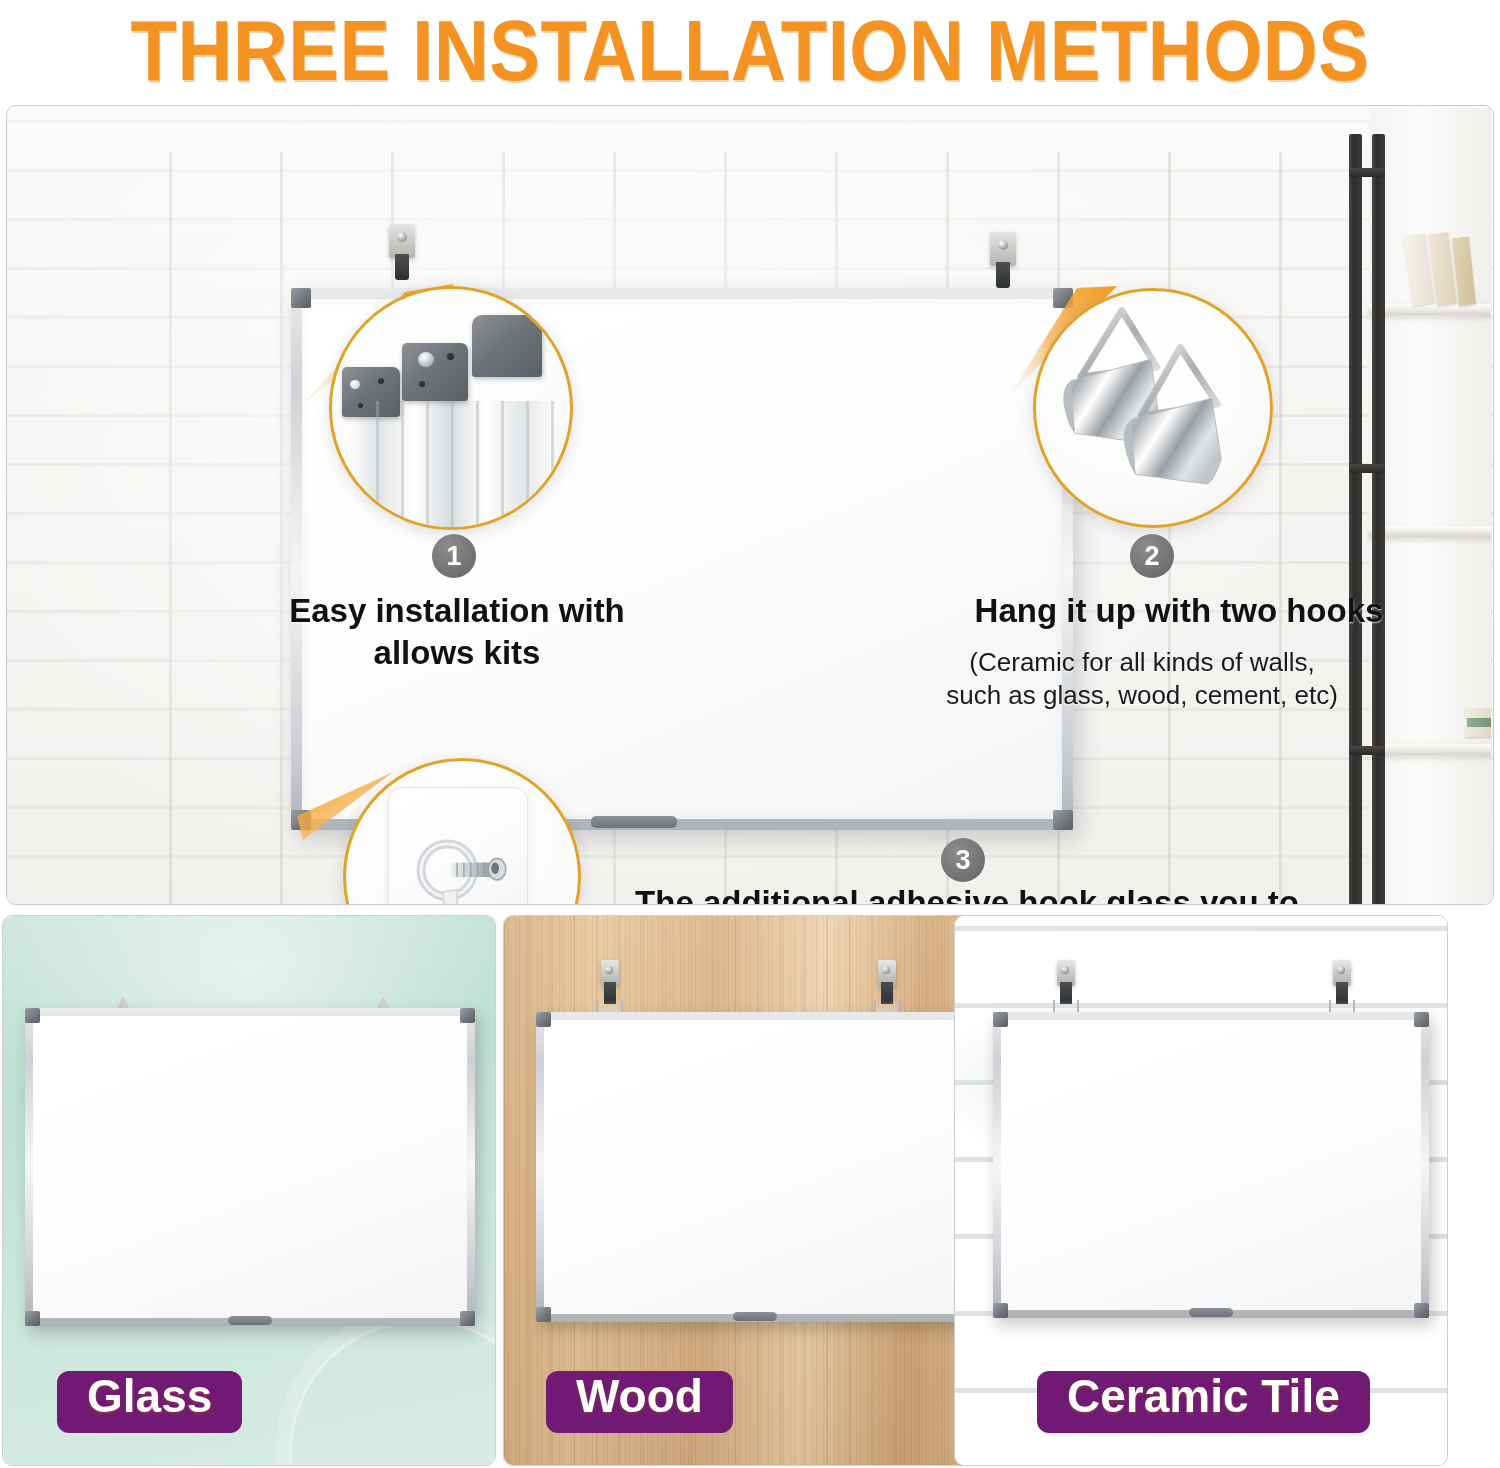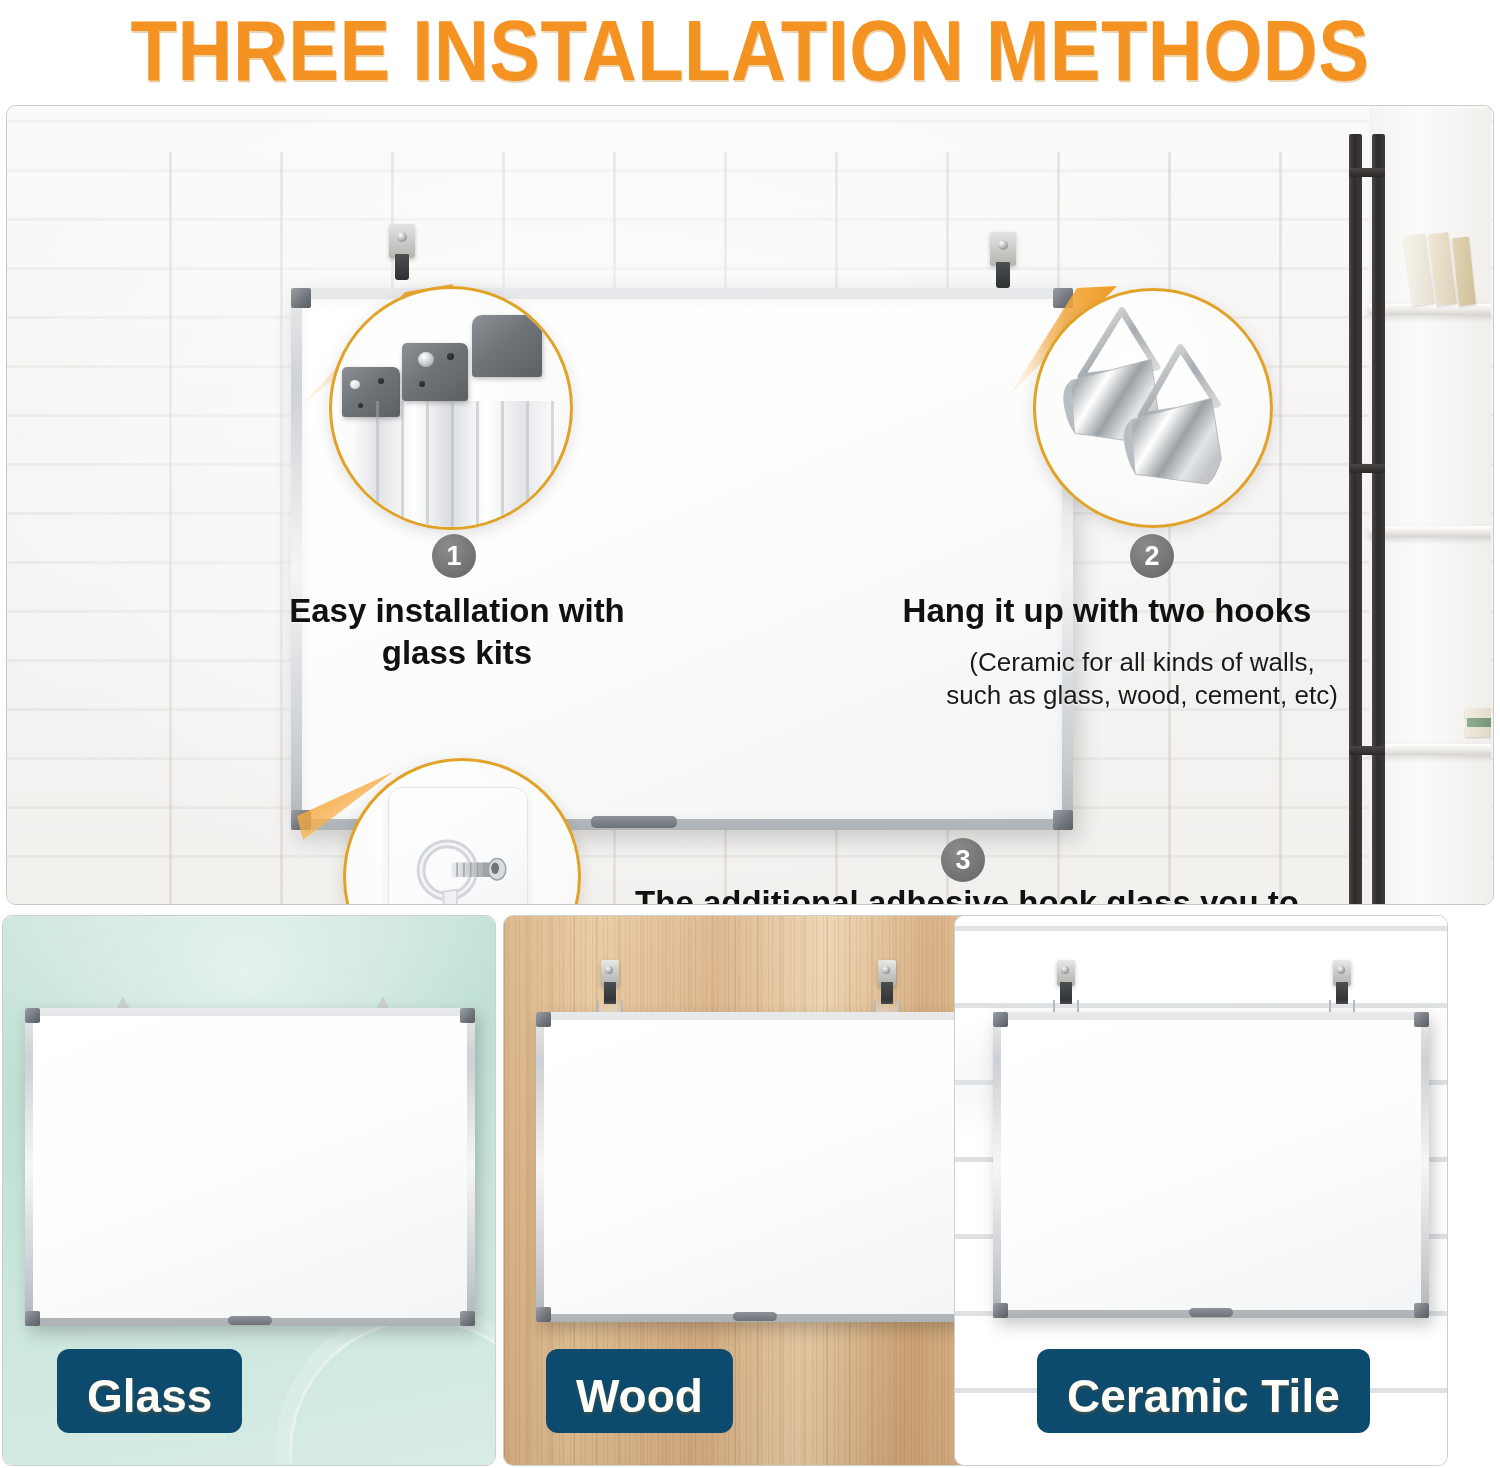--- a/index.html
+++ b/index.html
@@ -532,7 +532,7 @@
   <div class="callout-text" style="left:230px; top:528px; width:440px; font-size:33px;">glass kits</div>
 
   <div class="badge" style="left:1123px; top:428px;">2</div>
-  <div class="callout-text" style="left:845px; top:486px; width:510px; font-size:33px;">Hang it up with two hooks</div>
+  <div class="callout-text" style="left:917px; top:486px; width:510px; font-size:33px;">Hang it up with two hooks</div>
   <div class="callout-sub" style="left:890px; top:541px; width:490px;">(Ceramic for all kinds of walls,</div>
   <div class="callout-sub" style="left:890px; top:574px; width:490px;">such as glass, wood, cement, etc)</div>
 

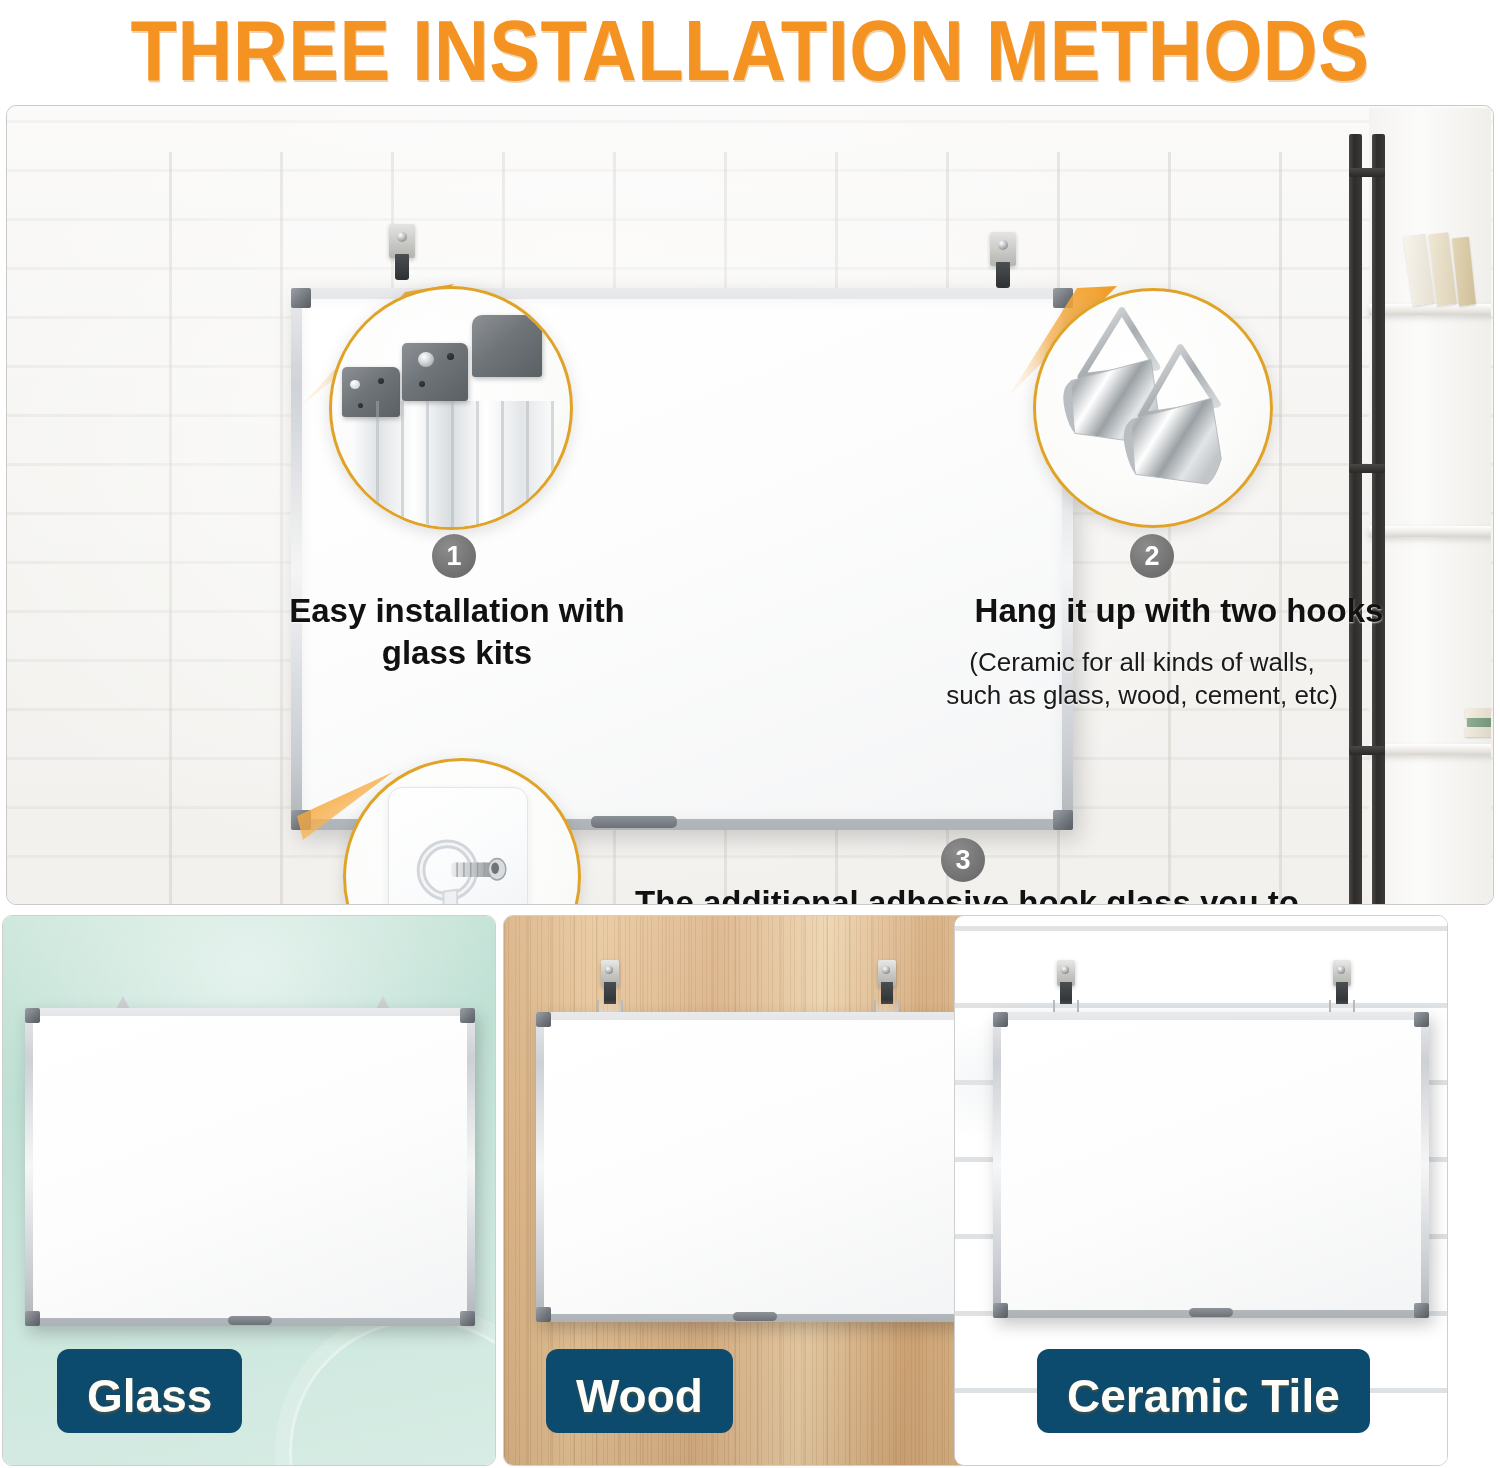--- a/index.html
+++ b/index.html
@@ -529,7 +529,7 @@
 
   <div class="badge" style="left:425px; top:428px;">1</div>
   <div class="callout-text" style="left:230px; top:486px; width:440px; font-size:33px;">Easy installation with</div>
-  <div class="callout-text" style="left:230px; top:528px; width:440px; font-size:33px;">glass kits</div>
+  <div class="callout-text" style="left:230px; top:528px; width:440px; font-size:33px;">allows kits</div>
 
   <div class="badge" style="left:1123px; top:428px;">2</div>
   <div class="callout-text" style="left:917px; top:486px; width:510px; font-size:33px;">Hang it up with two hooks</div>

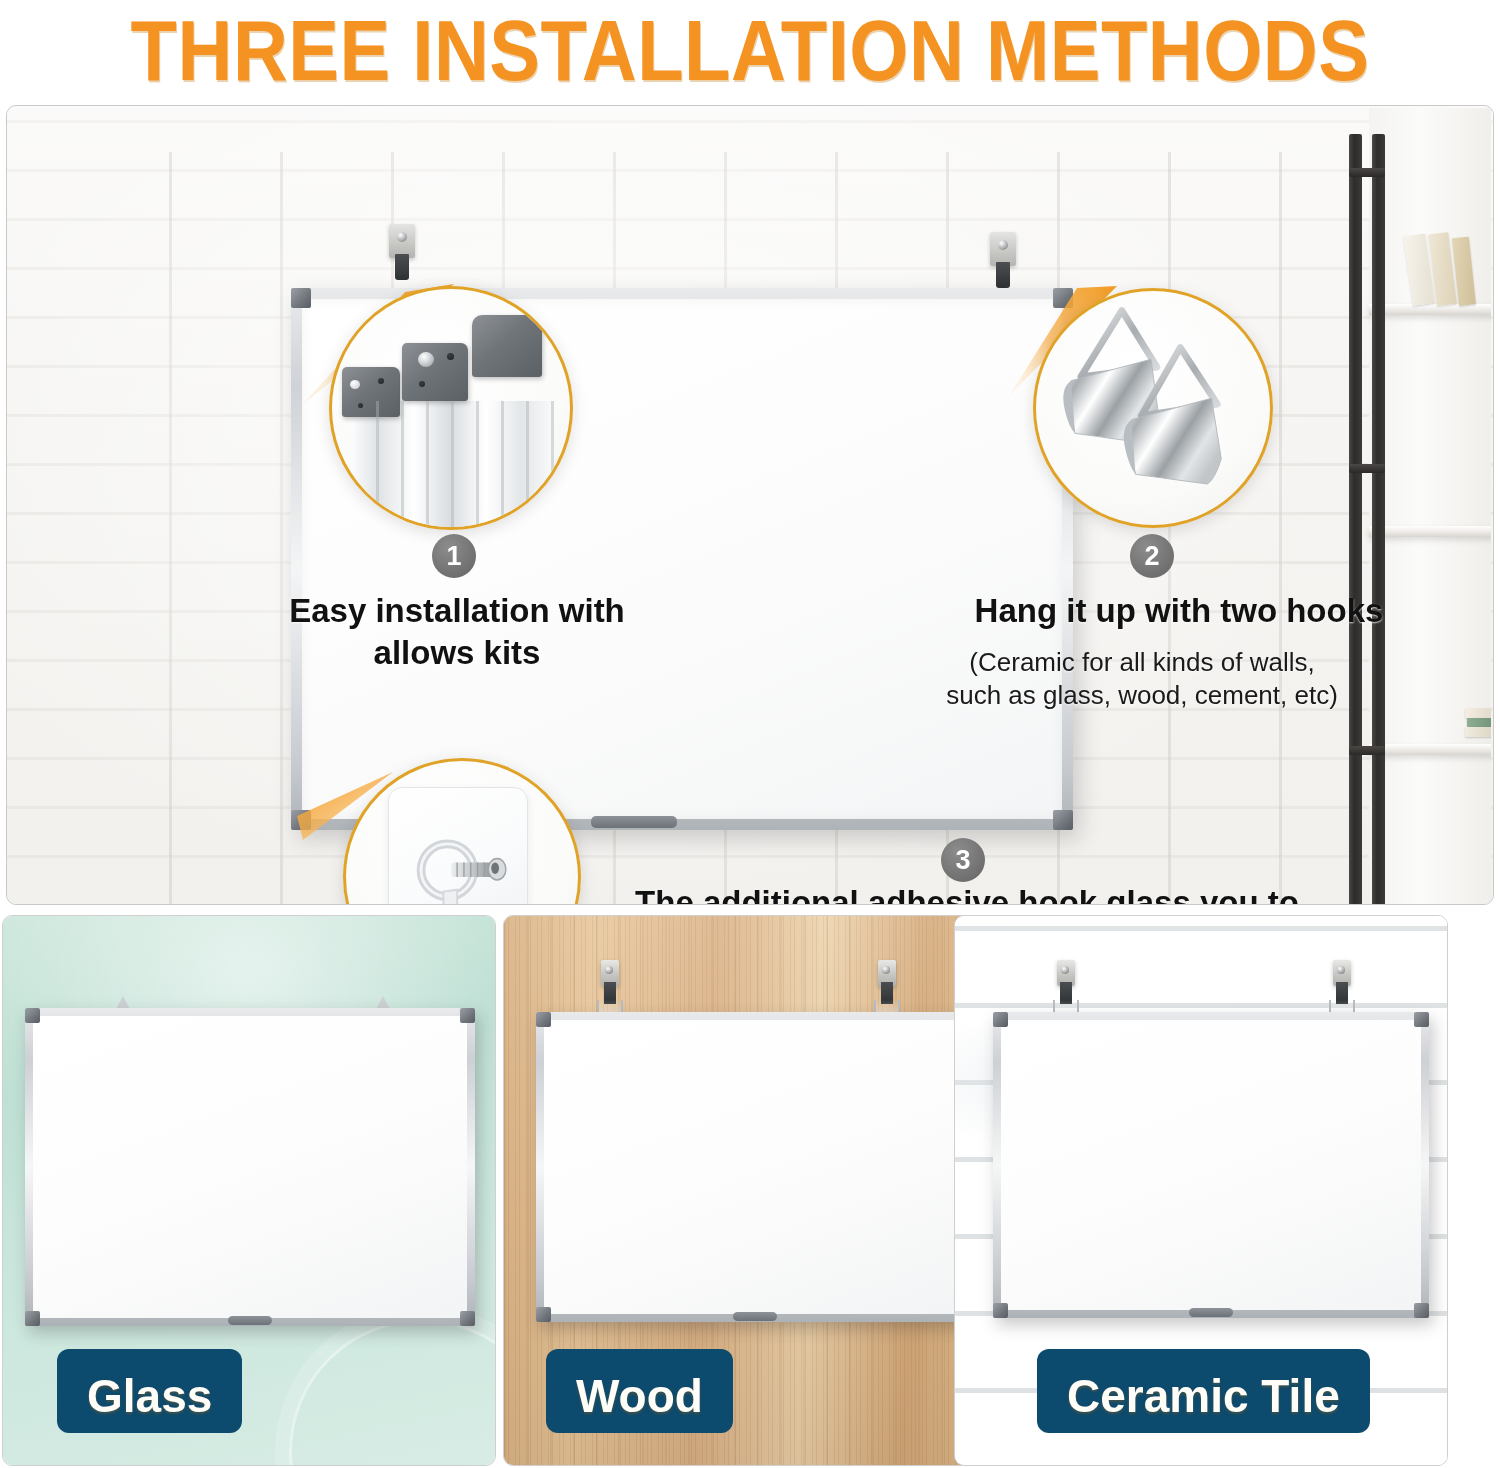--- a/index.html
+++ b/index.html
@@ -356,11 +356,11 @@
   .mat-label {
     position: absolute;
     bottom: 32px;
-    background: #0c4a6e;
+    background: #701a75;
     color: #fffdf8;
     font-weight: bold;
     font-size: 46px;
-    padding: 24px 30px 14px 30px;
+    padding: 2px 30px 14px 30px;
     border-radius: 12px;
     line-height: 1;
     white-space: nowrap;

